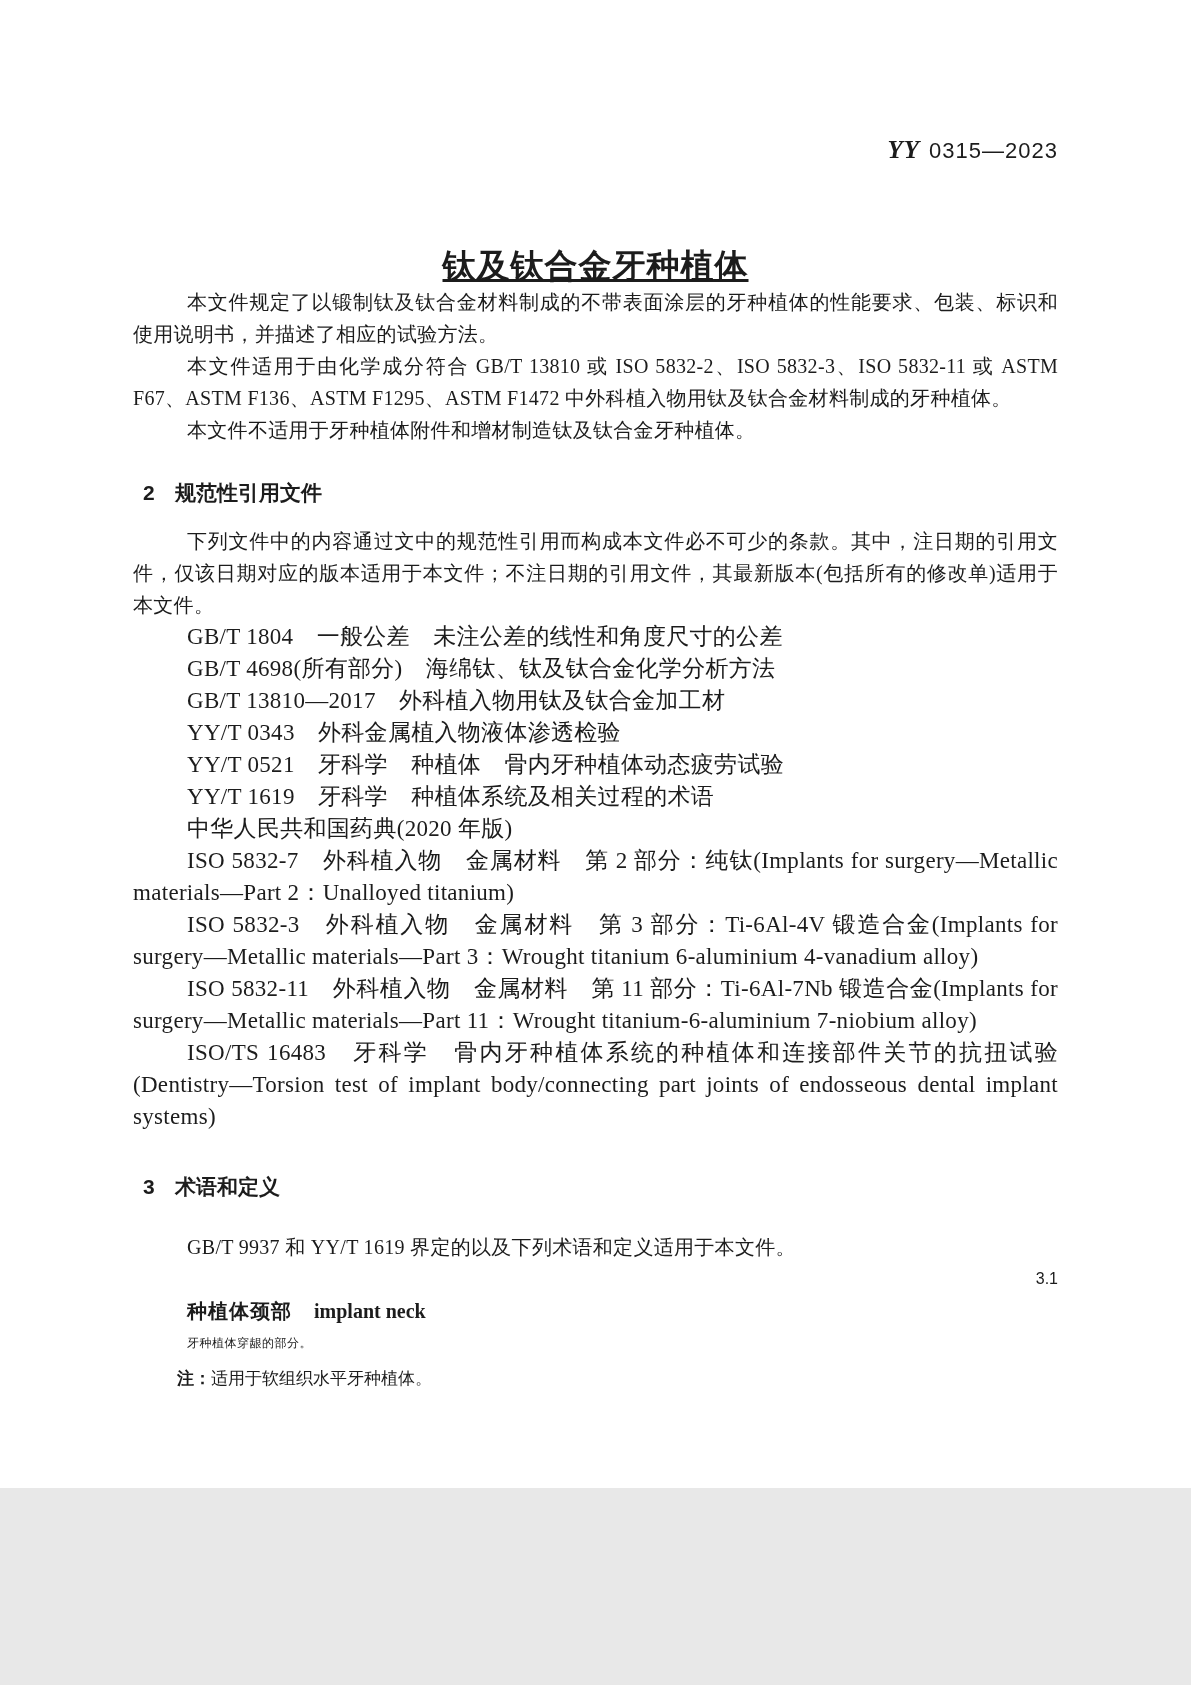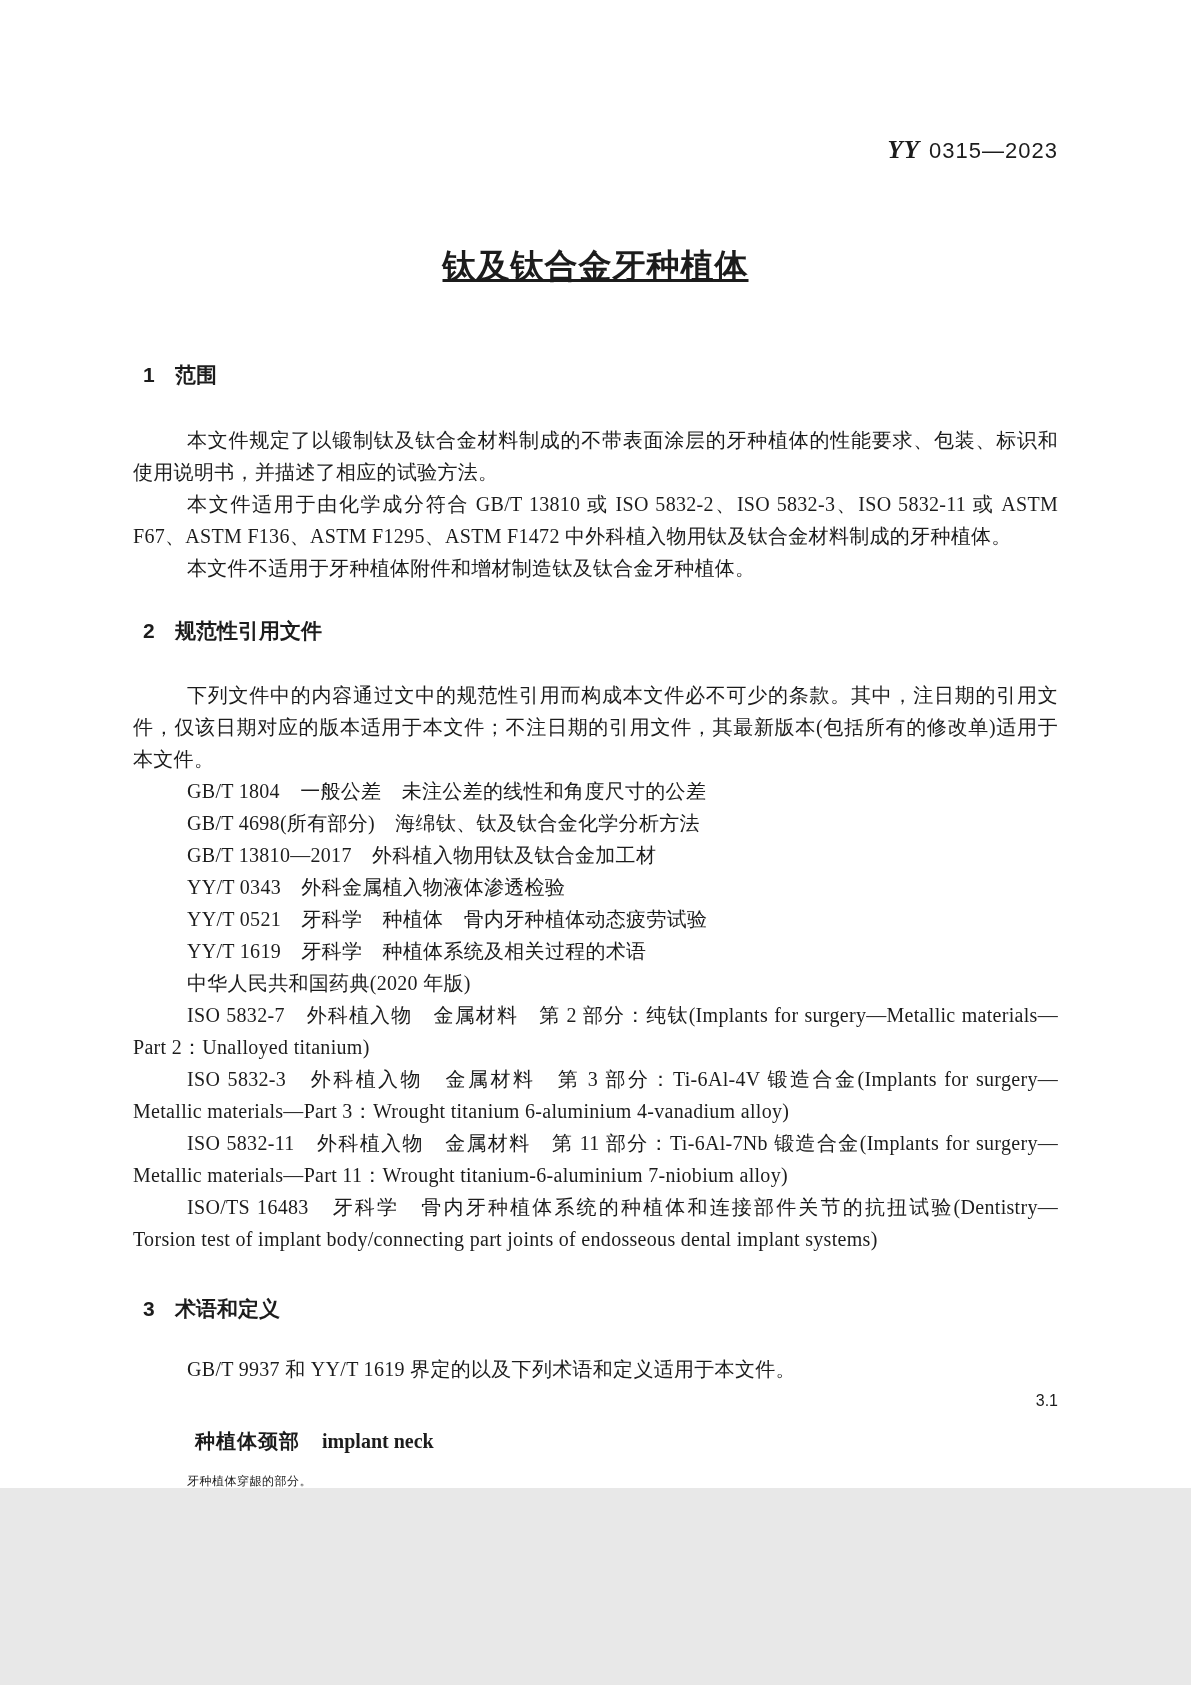--- a/index.html
+++ b/index.html
@@ -156,9 +156,6 @@
 
     <h1 class="doc-title hei">钛及钛合金牙种植体</h1>
 
-    <div class="sec-heading hei h-sec1">
-      <span class="sec-num">1</span><span>范围</span>
-    </div>
     <p class="para">本文件规定了以锻制钛及钛合金材料制成的不带表面涂层的牙种植体的性能要求、包装、标识和使用说明书，并描述了相应的试验方法。</p>
     <p class="para">本文件适用于由化学成分符合 GB/T 13810 或 ISO 5832-2、ISO 5832-3、ISO 5832-11 或 ASTM F67、ASTM F136、ASTM F1295、ASTM F1472 中外科植入物用钛及钛合金材料制成的牙种植体。</p>
     <p class="para">本文件不适用于牙种植体附件和增材制造钛及钛合金牙种植体。</p>

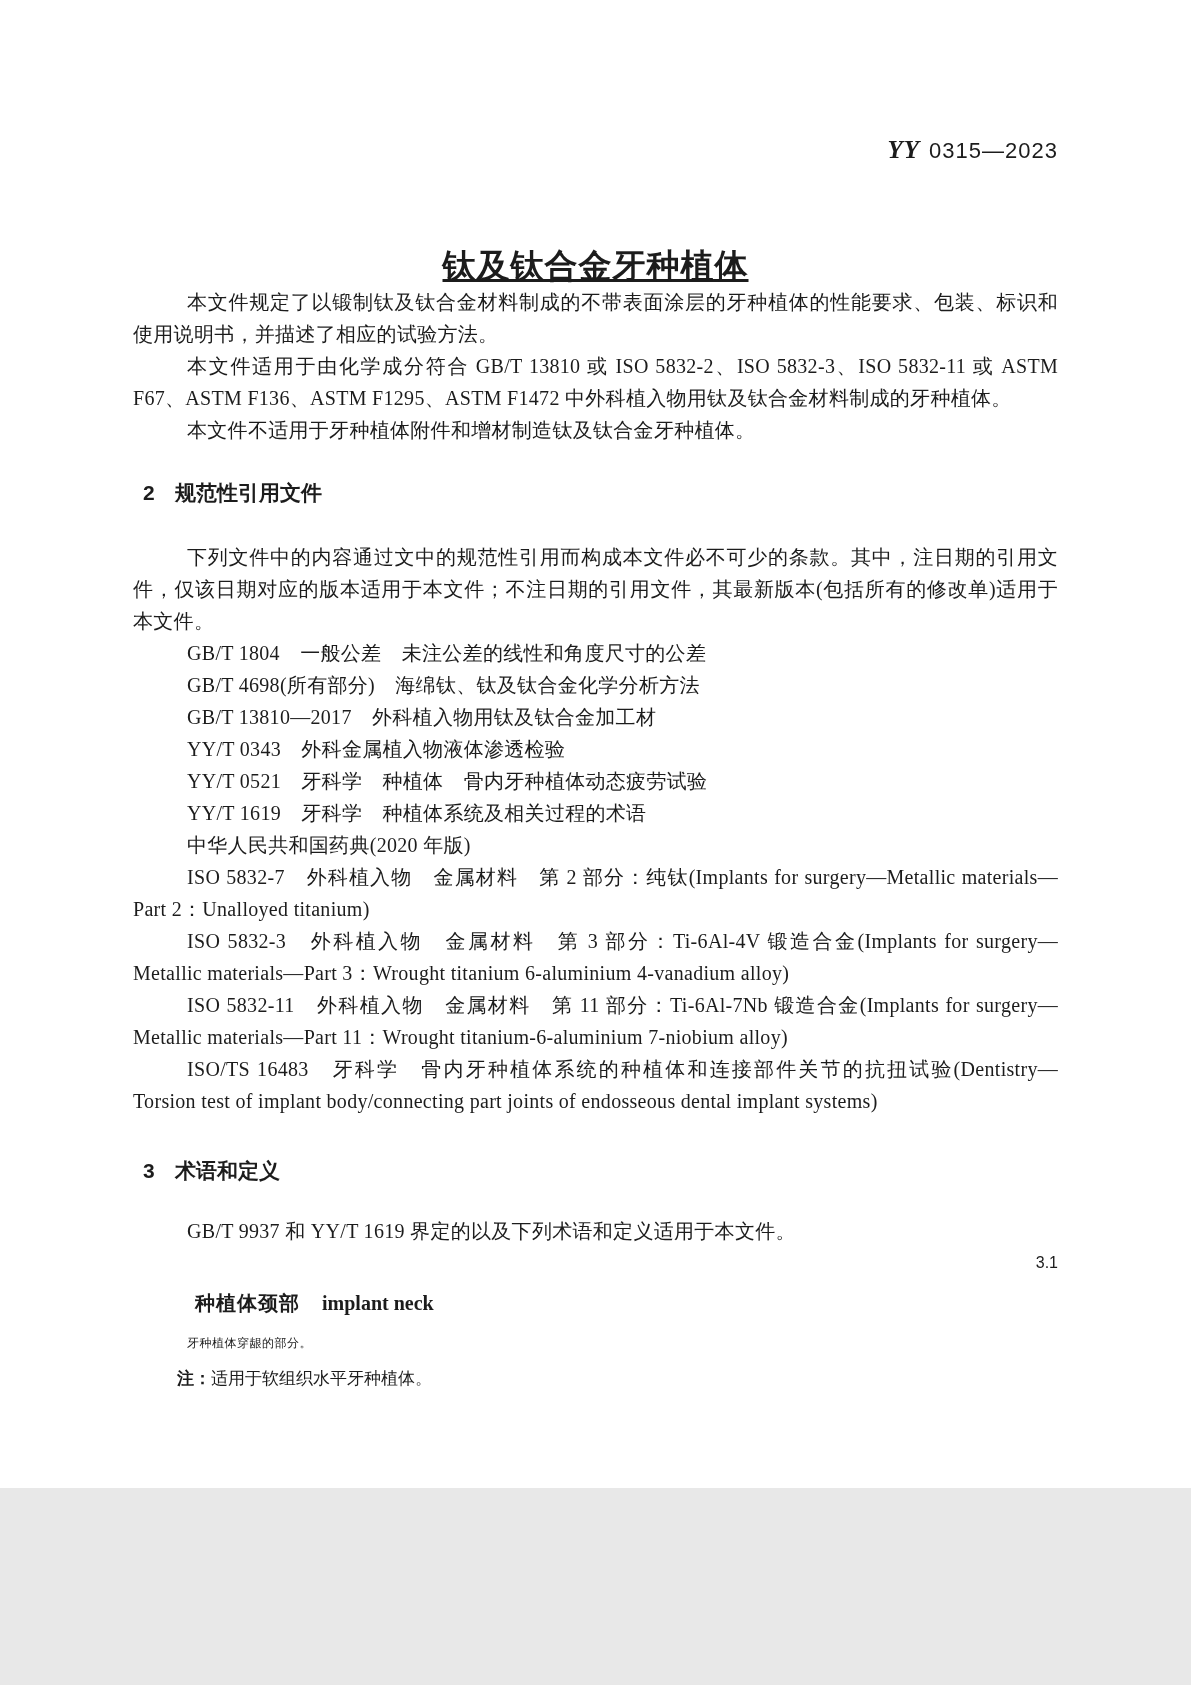--- a/index.html
+++ b/index.html
@@ -70,7 +70,7 @@
     min-width: 32px;
   }
   .h-sec1 { margin: 73px 0 33px 0; }
-  .h-sec2 { margin: 31px 0 32px 0; }
+  .h-sec2 { margin: 31px 0 16px 0; }
   .h-sec3 { margin: 38px 0 28px 0; }
 
   

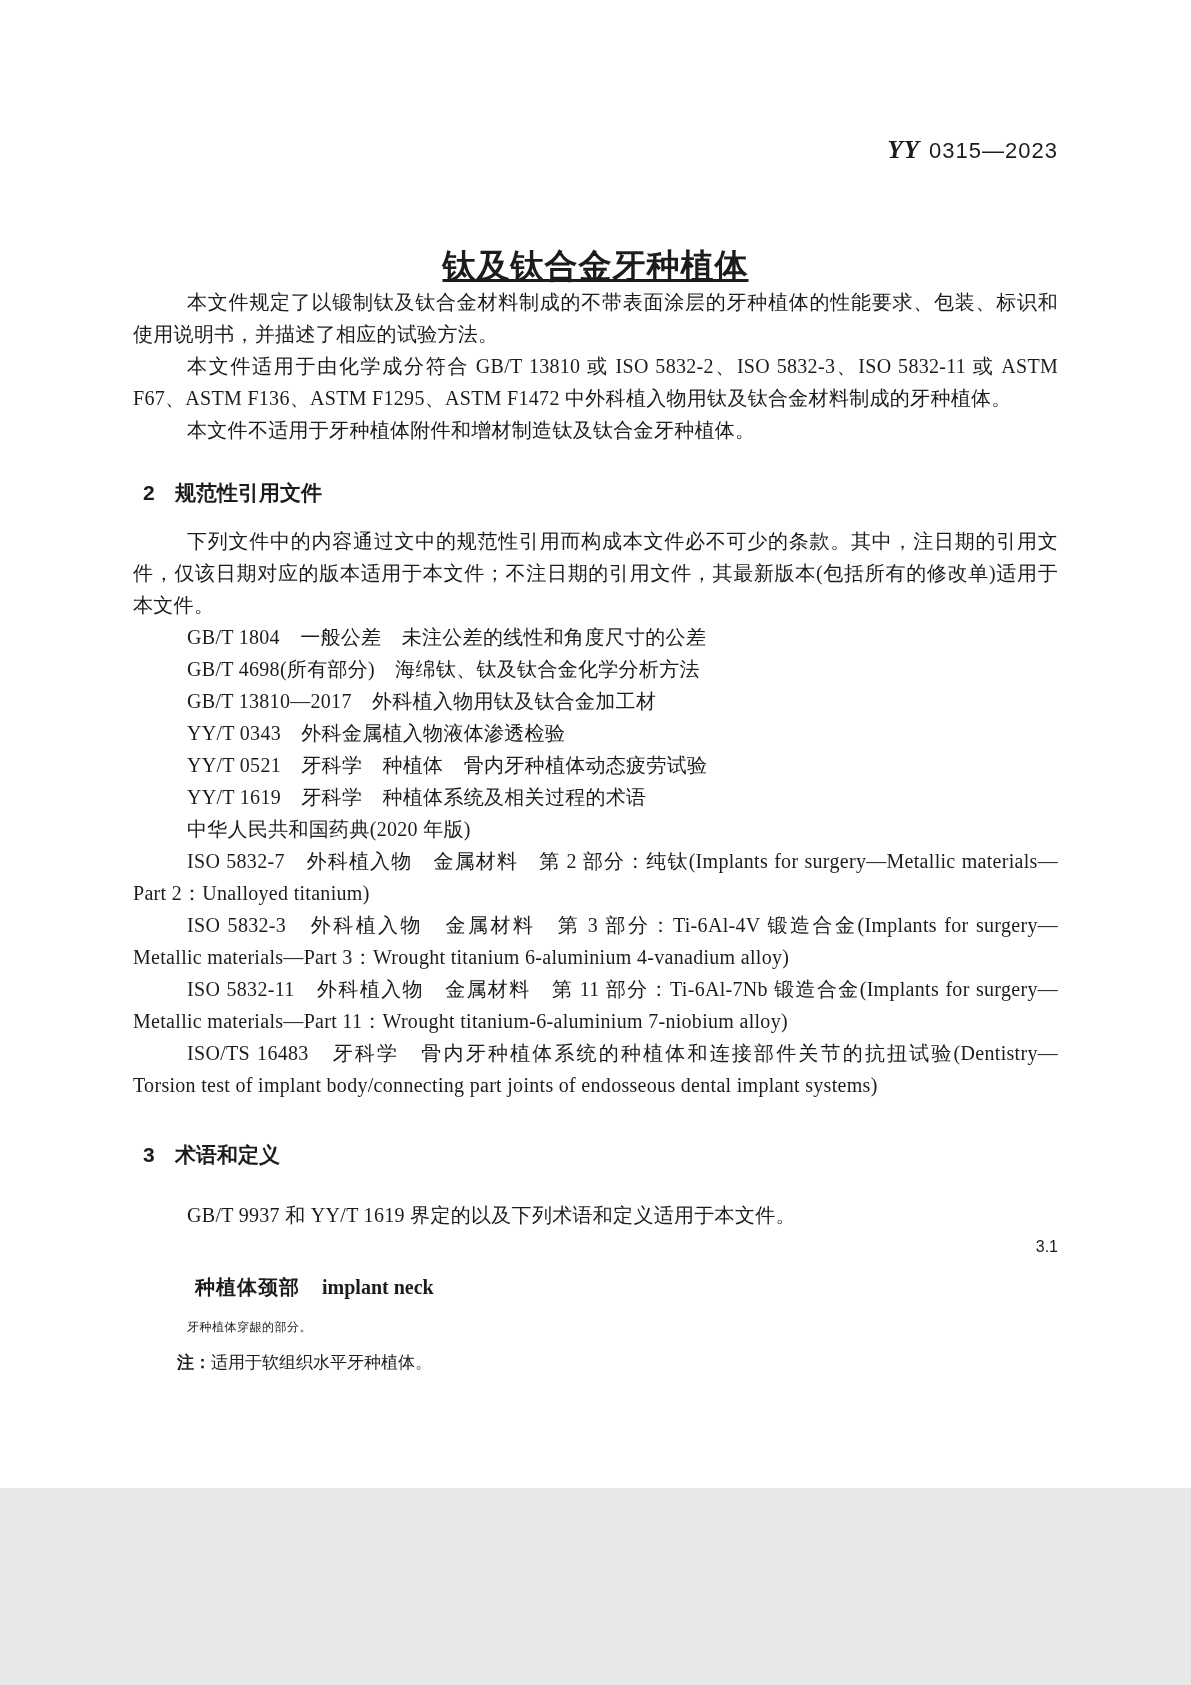--- a/index.html
+++ b/index.html
@@ -85,7 +85,7 @@
   }
   .ref-item {
     margin: 0;
-    font-size: 20px;
+    font-size: 23px;
     line-height: 32px;
     text-align: justify;
     text-justify: inter-character;

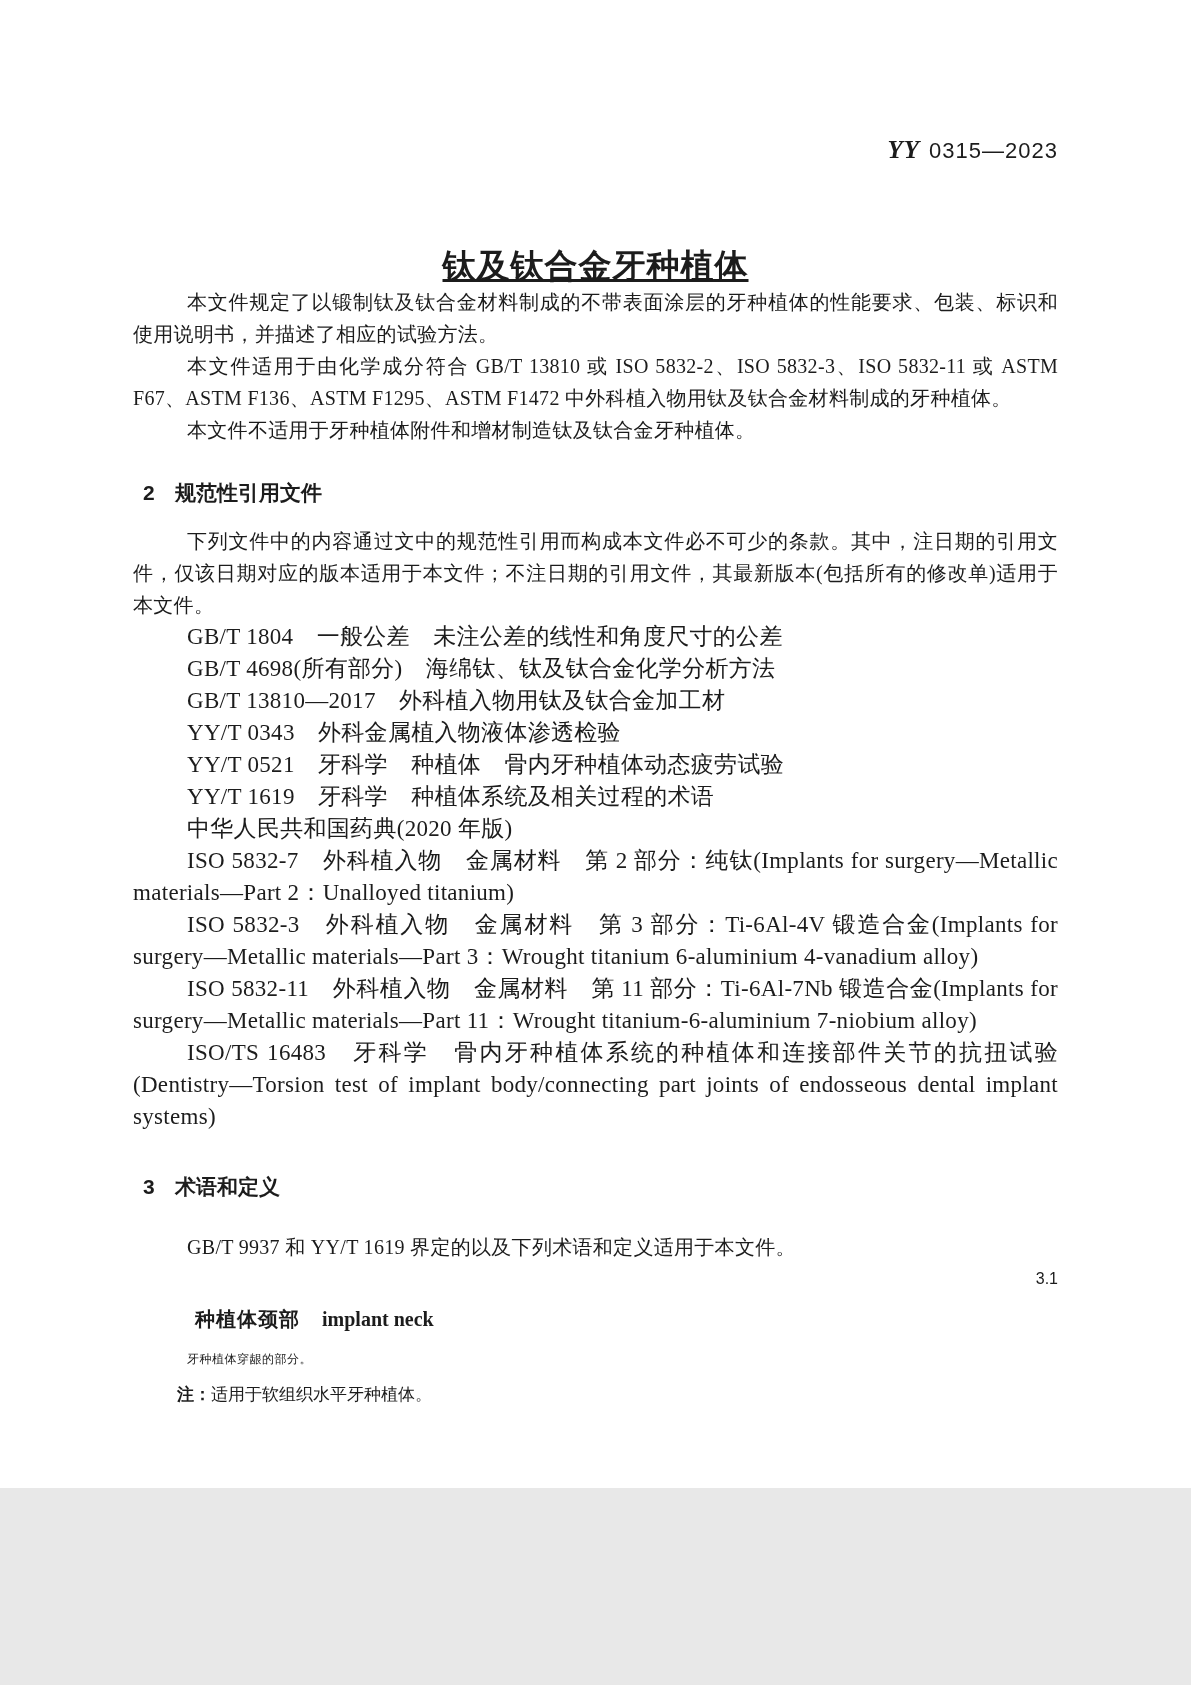--- a/index.html
+++ b/index.html
@@ -102,7 +102,7 @@
     text-align: right;
   }
   .term-line {
-    margin: 8px;
+    margin: 0;
     font-size: 20px;
     line-height: 32px;
     text-indent: 54px;

